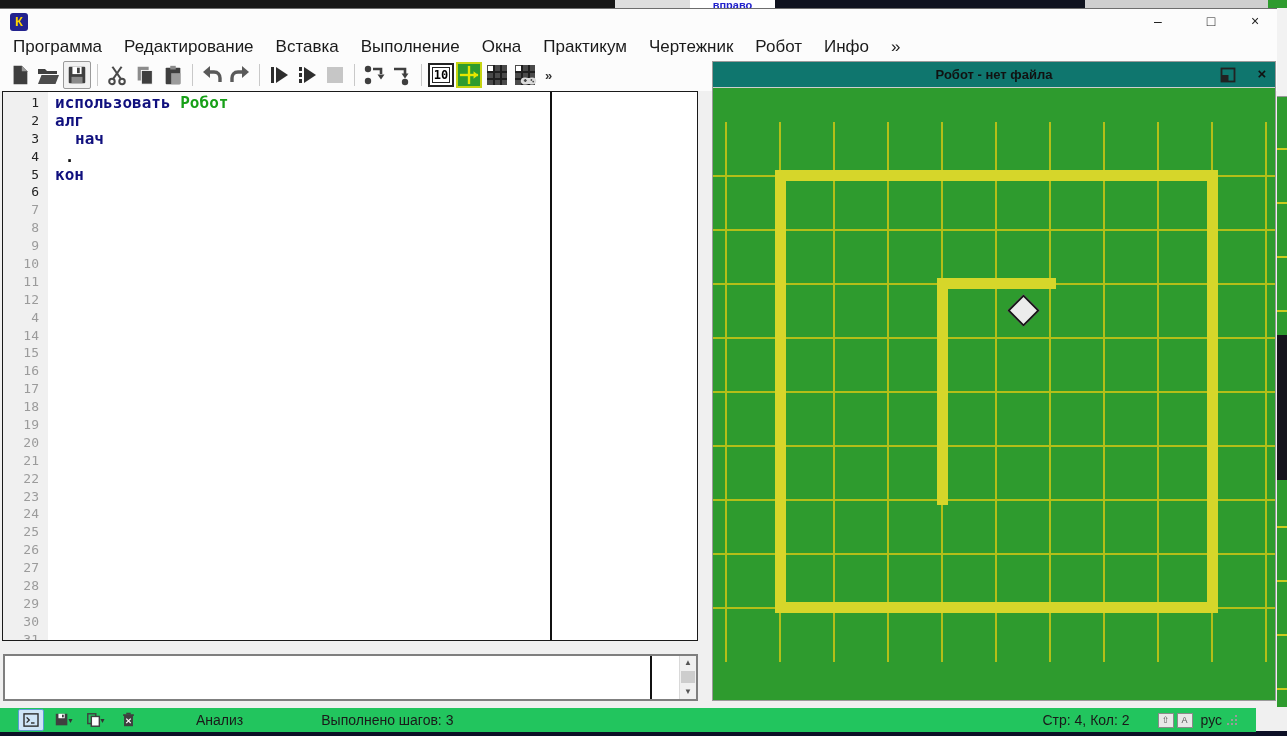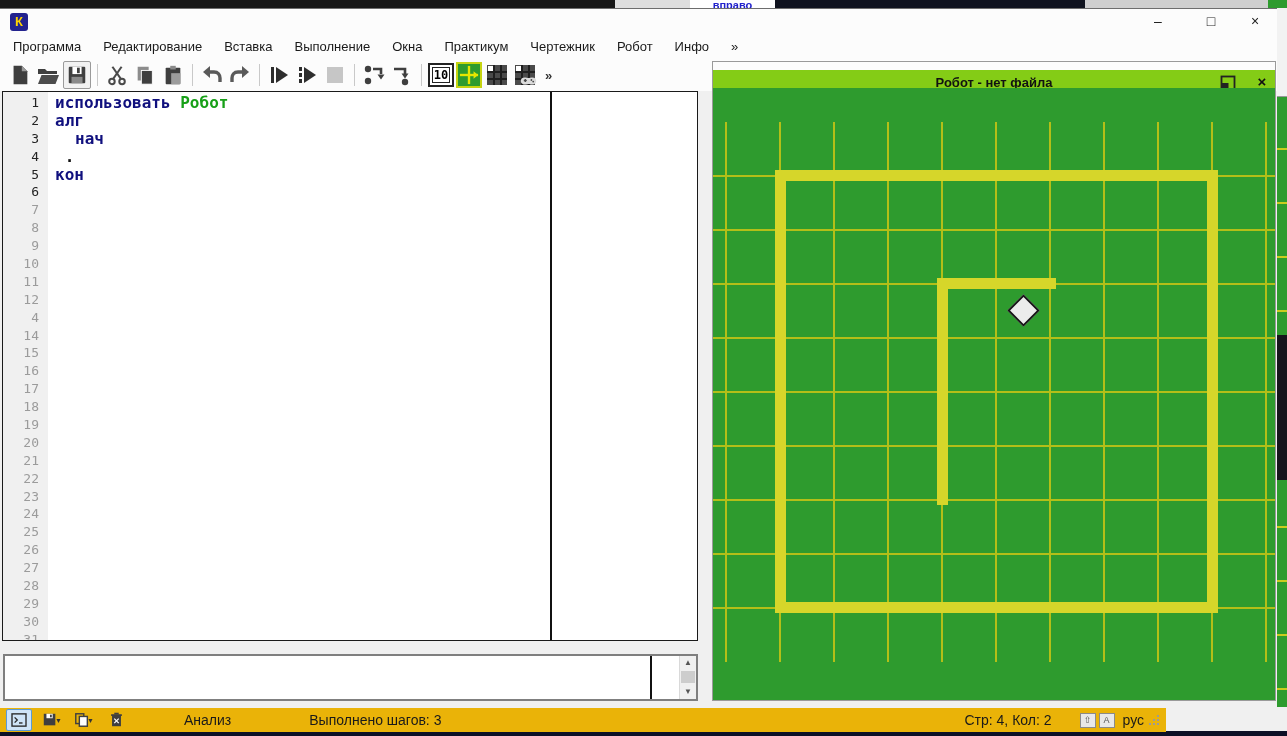--- a/index.html
+++ b/index.html
@@ -28,7 +28,7 @@
   #btn-min{left:1143px}#btn-max{left:1196px}#btn-close{left:1240px}
 
   #menubar{left:0;top:26px;width:1277px;height:24px;background:#fcfcfc;display:flex;padding-left:2px;box-sizing:border-box}
-  .menu-item{padding:0 11px;font-size:13px;line-height:24px;color:#1a1a1a;white-space:nowrap}
+  .menu-item{padding:0 11px;font-size:17px;line-height:24px;color:#1a1a1a;white-space:nowrap}
 
   #toolbar{left:0;top:50px;width:1277px;height:32px;background:#fcfcfc;display:flex;align-items:center;padding-left:6px;box-sizing:border-box}
   .tbtn{width:26px;height:26px;display:flex;align-items:center;justify-content:center;margin:0 1px;flex:0 0 auto}

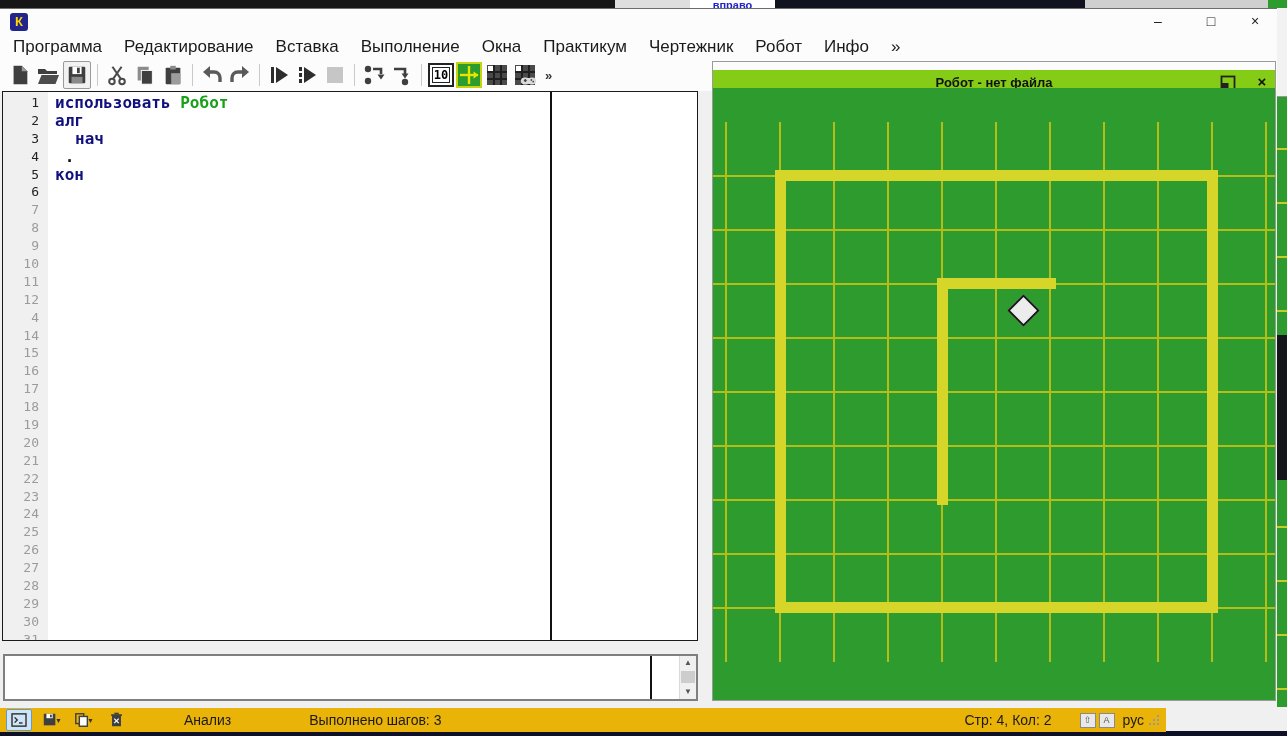--- a/index.html
+++ b/index.html
@@ -75,7 +75,7 @@
 
   
   #robot-win{left:712px;top:52px;width:564px;height:640px;background:#fcfcfc;border:1px solid #9a9a9a;box-sizing:border-box}
-  #robot-title{position:absolute;left:0;top:8px;width:562px;height:25px;border-bottom:1px solid #cfcfcf;background:#84cc16}
+  #robot-title{position:absolute;left:0;top:0;width:562px;height:25px;border-bottom:1px solid #cfcfcf;background:#0f766e}
   #robot-title-text{position:absolute;left:0;top:0;width:100%;text-align:center;font-size:13px;font-weight:bold;color:#111;line-height:25px}
   #robot-float{position:absolute;left:506px;top:4px;width:18px;height:18px}
   #robot-close{position:absolute;left:540px;top:0;width:18px;height:25px;font-size:15px;font-weight:bold;color:#111;text-align:center;line-height:24px}

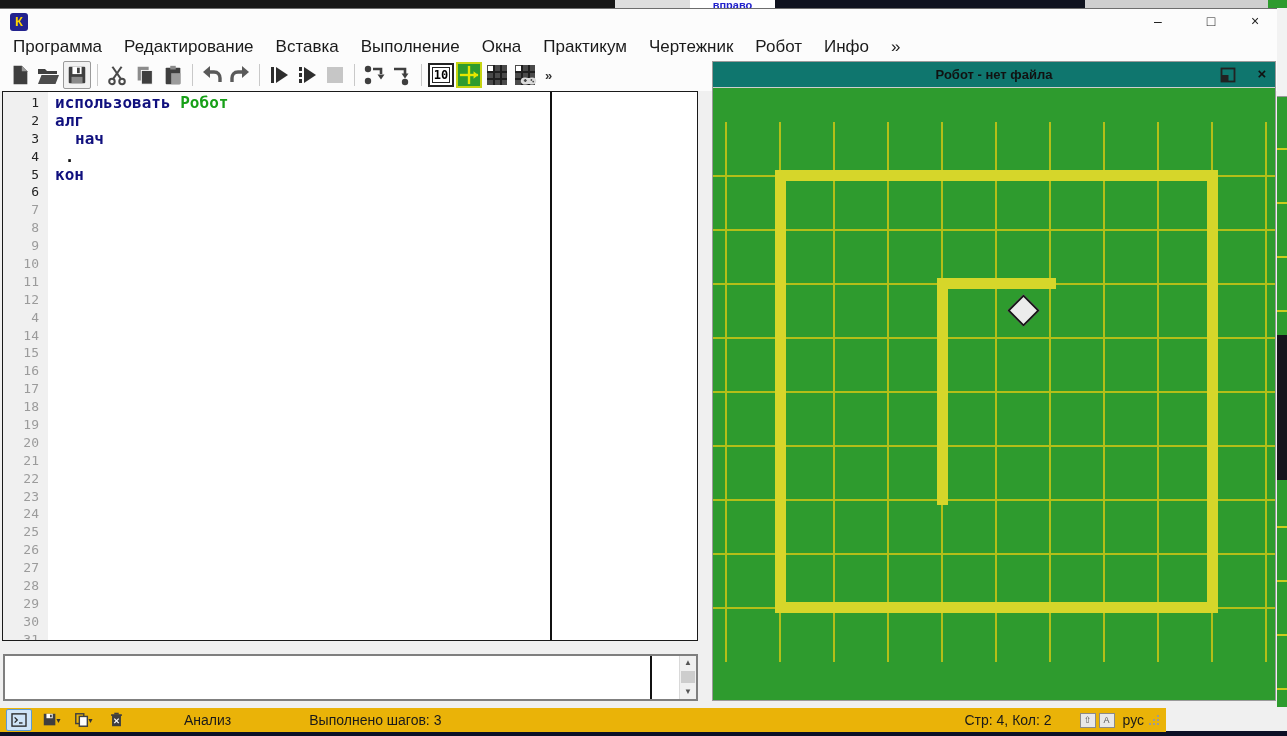--- a/index.html
+++ b/index.html
@@ -62,7 +62,7 @@
   #sc-thumb{width:14px;height:12px;margin:1px;background:#cdcdcd}
 
   
-  #statusbar{left:0;top:699px;width:1166px;height:24px;background:#eab308;display:flex;align-items:center;padding:0 4px;box-sizing:border-box}
+  #statusbar{left:0;top:699px;width:1256px;height:24px;background:#22c55e;display:flex;align-items:center;padding:0 16px;box-sizing:border-box}
   .sbtn{width:24px;height:20px;display:flex;align-items:center;justify-content:center;margin:0 4px;flex:0 0 auto}
   #sb-terminal{background:#cfe4f7;border:1px solid #5b9bd5;border-radius:2px;margin-left:2px}
   .sb-caret{font-size:7px;color:#333;margin-left:-3px}

